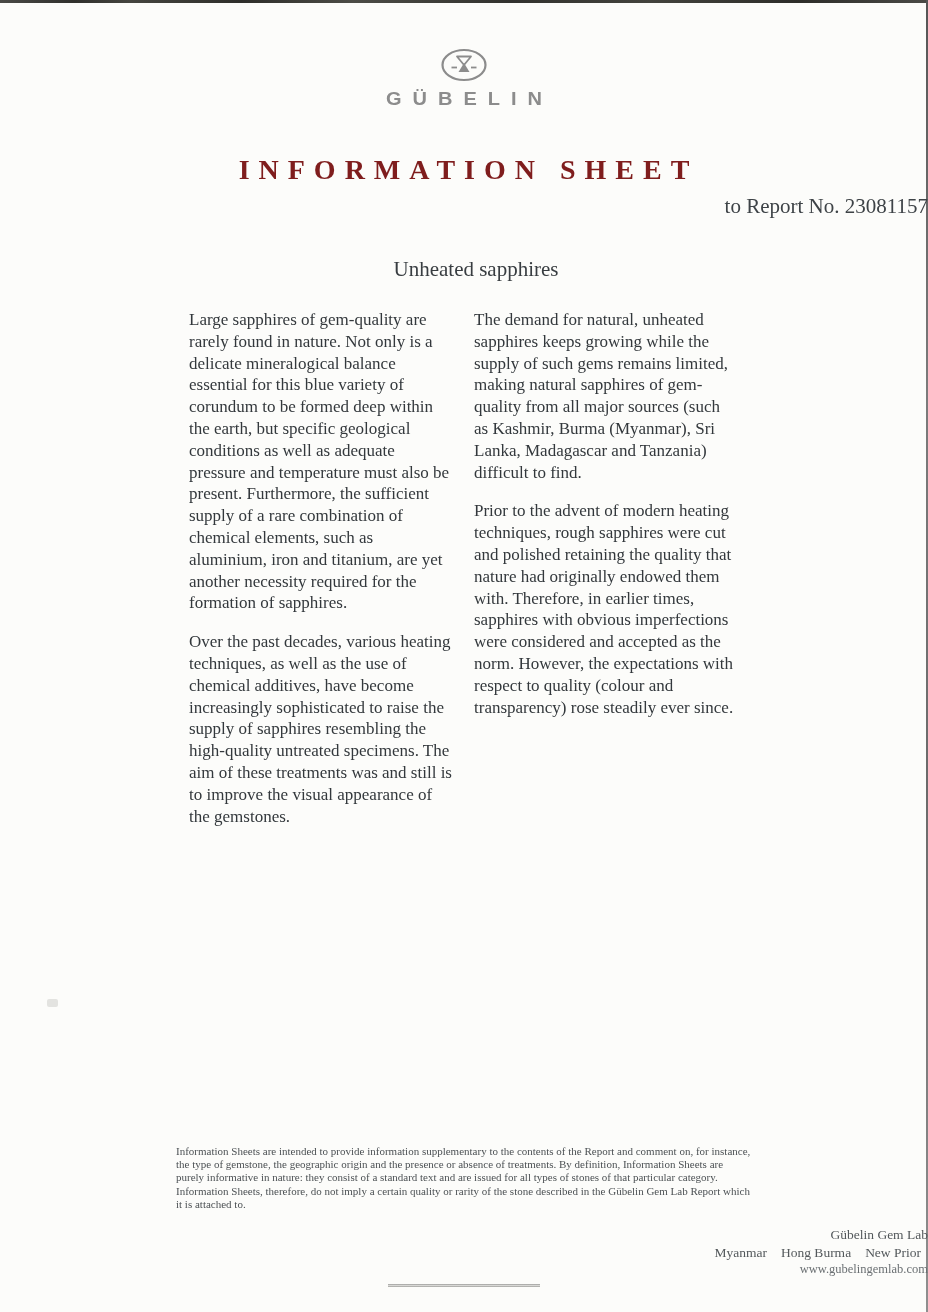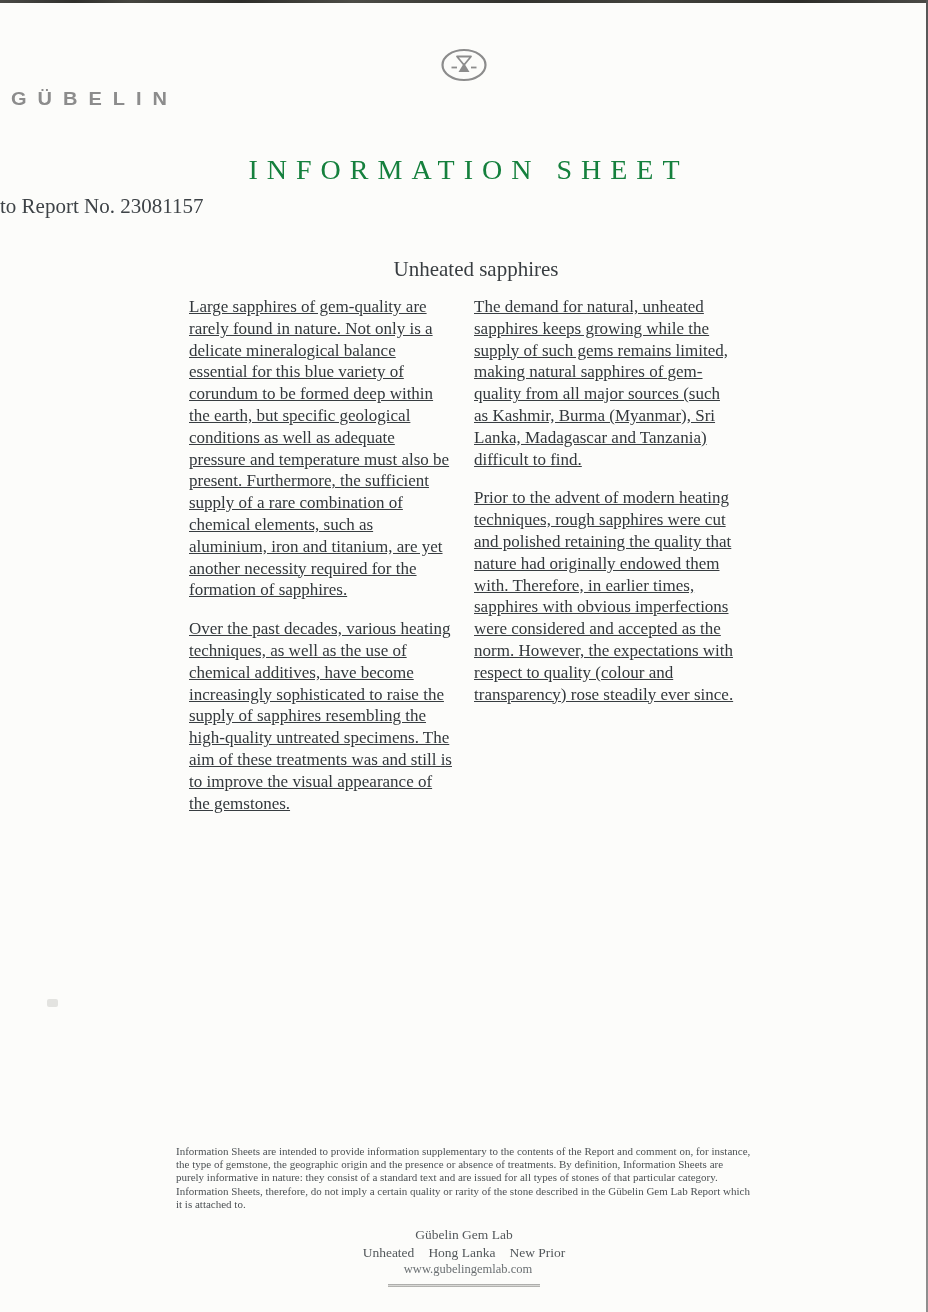--- a/index.html
+++ b/index.html
@@ -45,7 +45,7 @@
     position: absolute;
     top: 44px; left: 0;
     width: 100%;
-    text-align: left;
+    text-align: center;
   }
   .emblem {
     display: block;

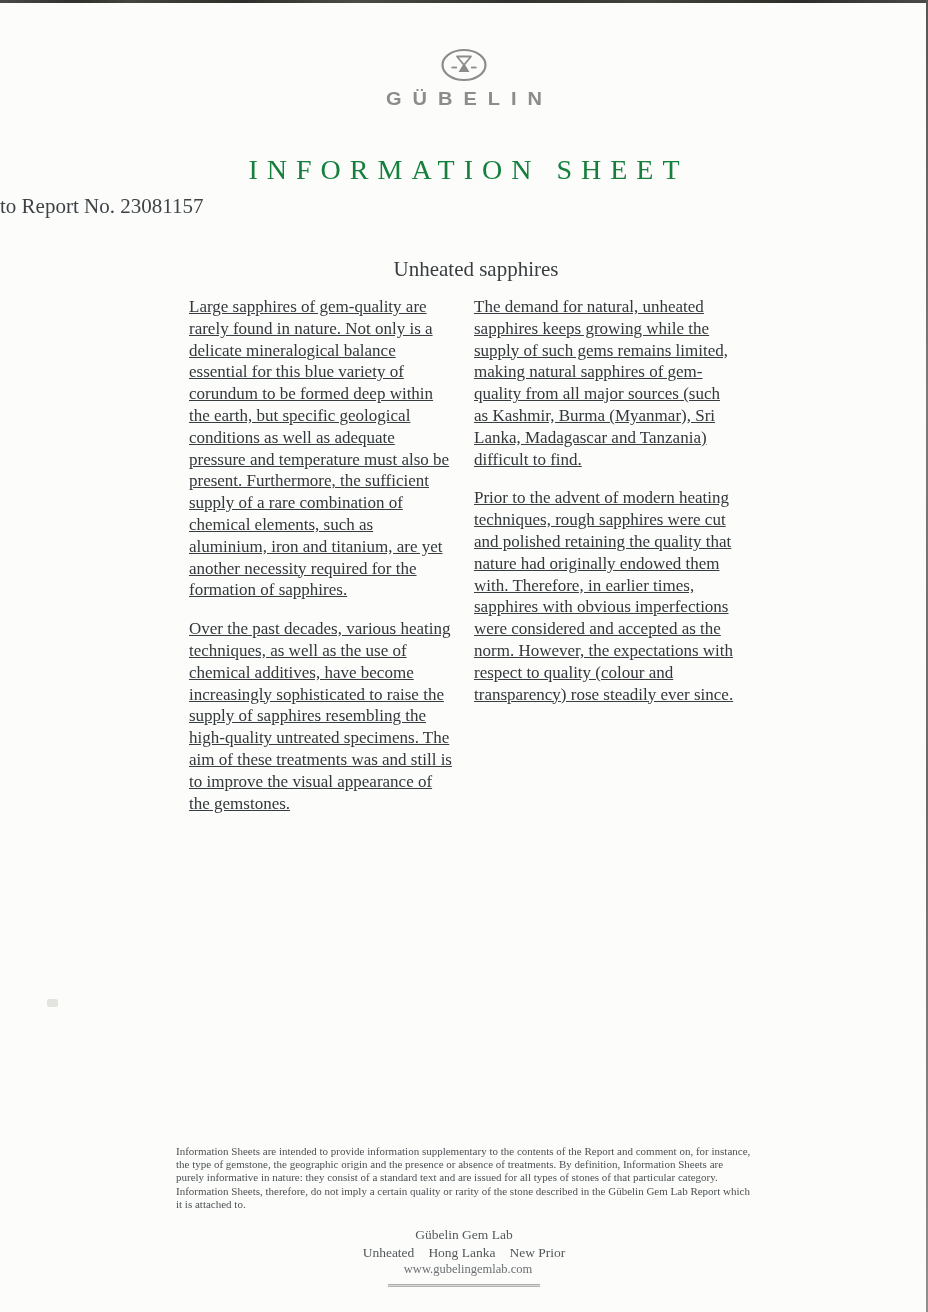--- a/index.html
+++ b/index.html
@@ -69,10 +69,10 @@
     margin: 0;
     text-align: center;
     font-size: 28px;
-    font-weight: 400;
+    font-weight: 700;
     letter-spacing: 9px;
     text-indent: 9px;
-    color: #15803d;
+    color: #7f1d1d;
   }
   .doc-subtitle {
     position: absolute;

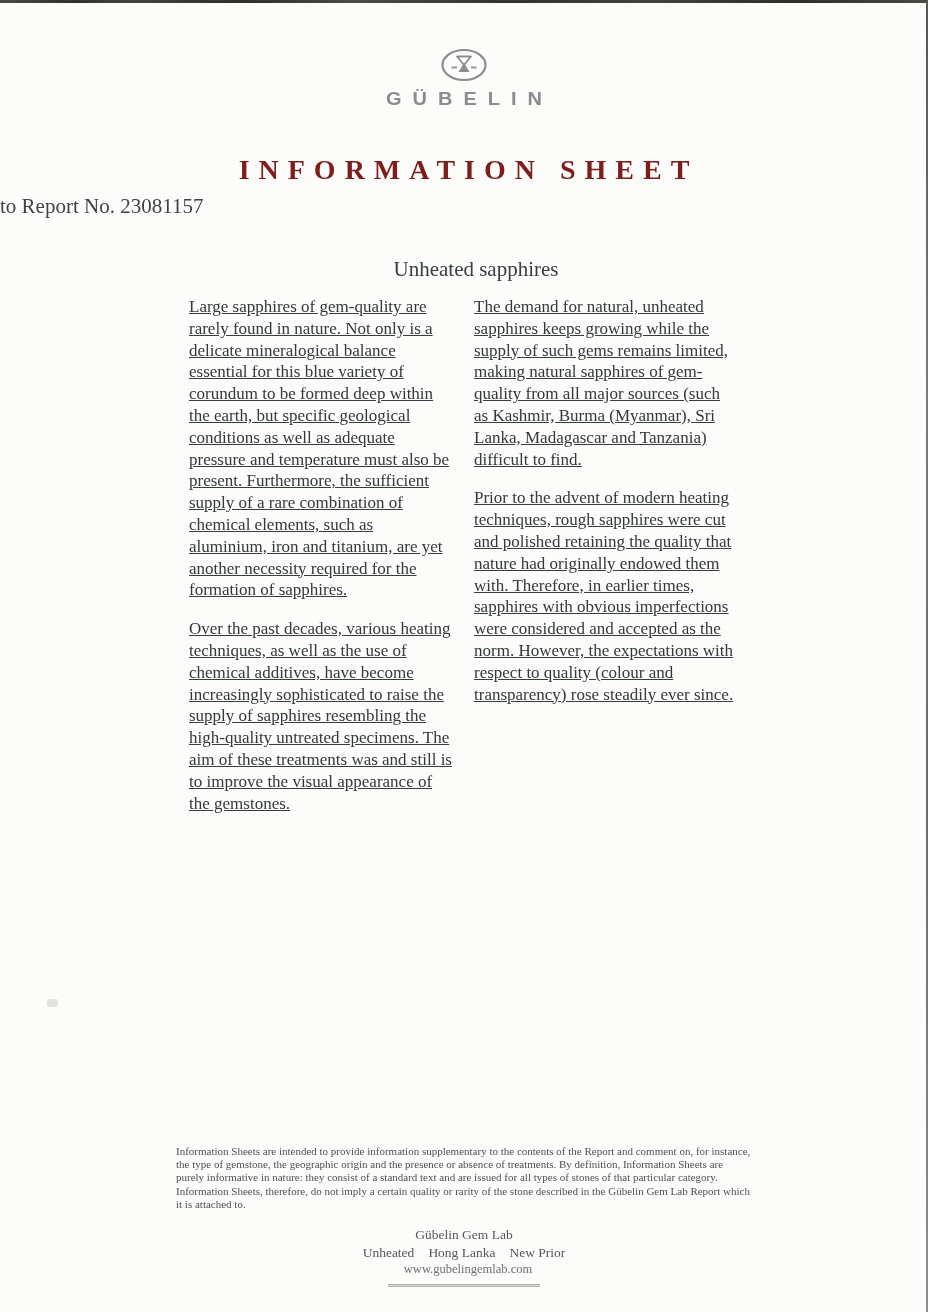--- a/index.html
+++ b/index.html
@@ -78,7 +78,7 @@
     position: absolute;
     top: 194px; left: 0;
     width: 100%;
-    text-align: left;
+    text-align: right;
     font-size: 21px;
     color: #3e4347;
   }

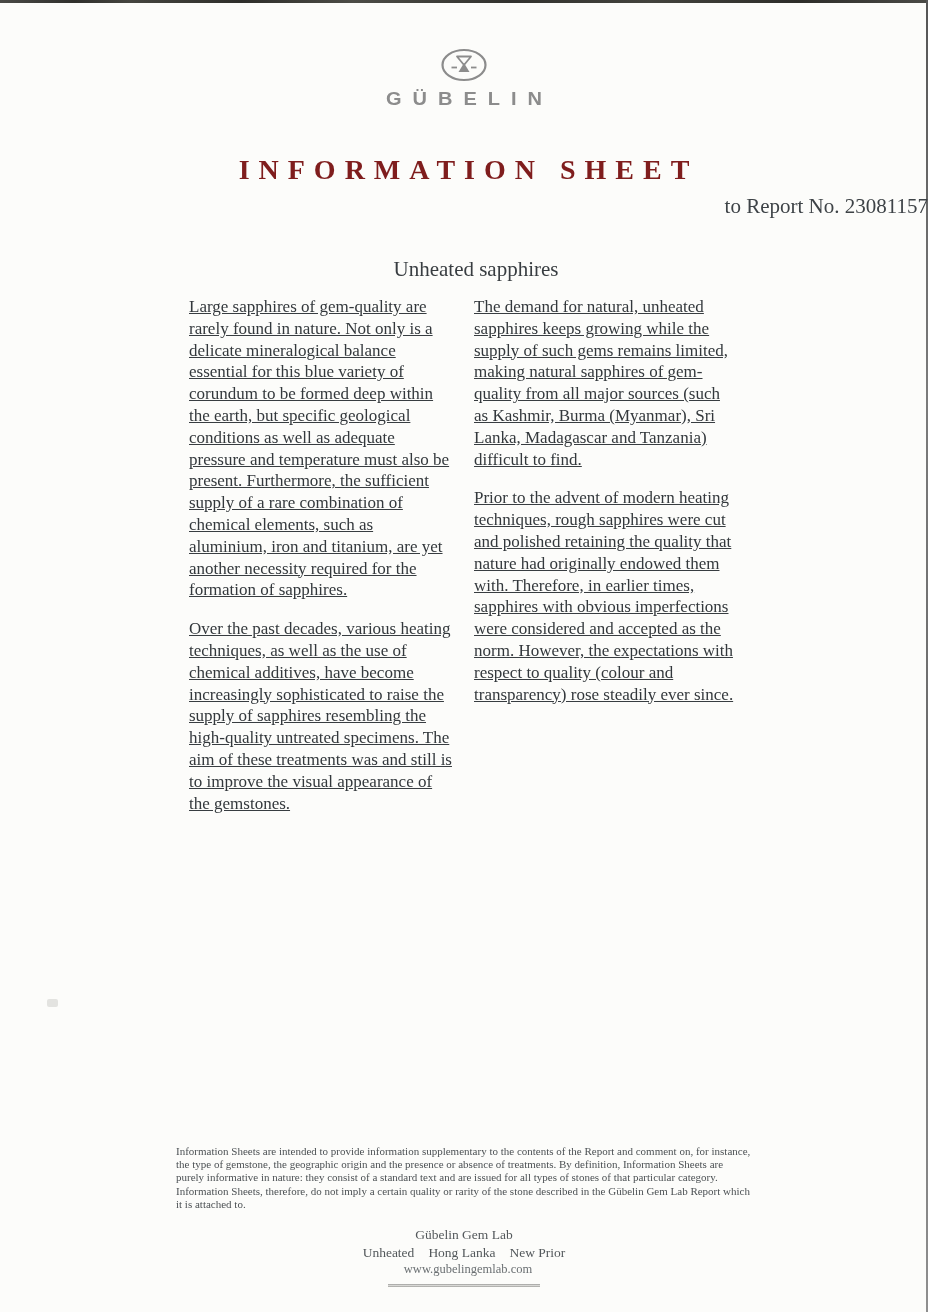--- a/index.html
+++ b/index.html
@@ -96,11 +96,10 @@
   
   .columns {
     position: absolute;
-    top: 296px; left: 189px;
+    top: 309px; left: 189px;
     width: 548px;
     display: flex;
     gap: 22px;
-    text-decoration: underline;
   }
   .col {
     width: 263px;

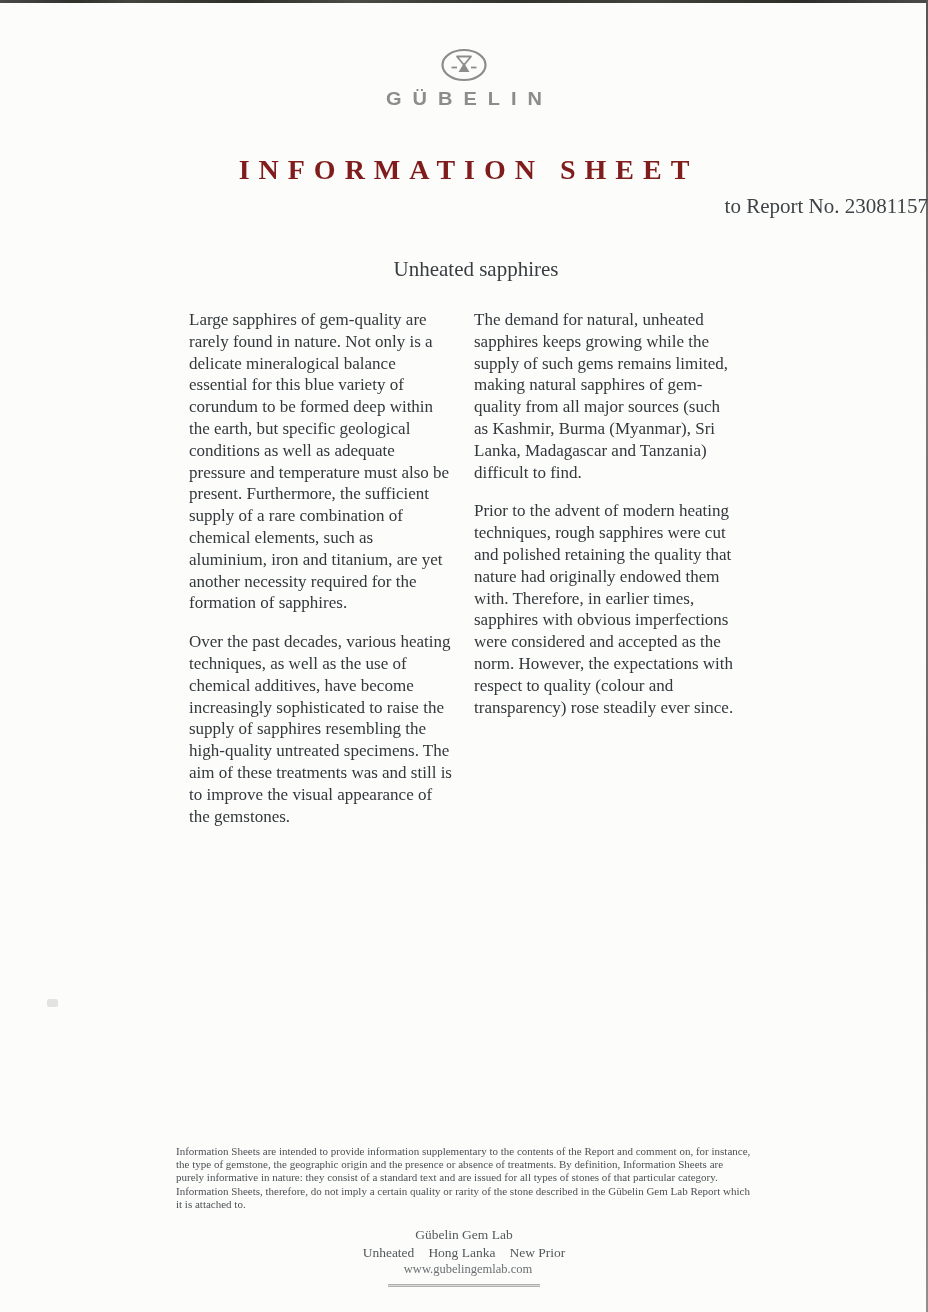--- a/index.html
+++ b/index.html
@@ -124,7 +124,7 @@
     position: absolute;
     top: 1226px; left: 0;
     width: 100%;
-    text-align: center;
+    text-align: right;
     color: #53585b;
   }
   .footer-lab { font-size: 13.5px; line-height: 18px; }

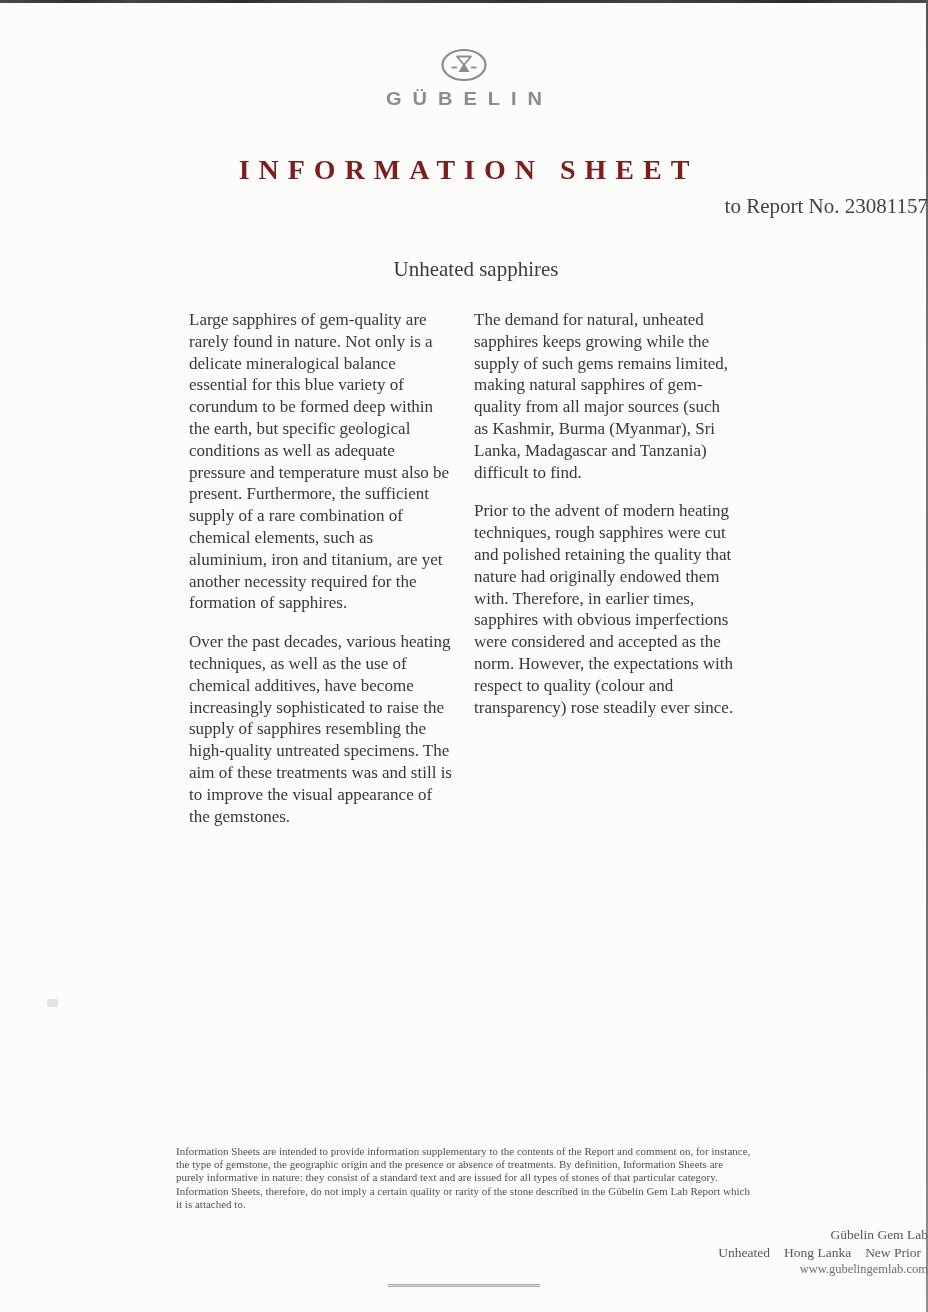--- a/index.html
+++ b/index.html
@@ -177,7 +177,7 @@
   <footer class="footer">
     <div class="footer-lab">Gübelin Gem Lab</div>
     <div class="footer-locations">
-      <span class="loc">Unheated</span><span class="loc">Hong Lanka</span><span class="loc">New Prior</span>
+      <span class="loc">Myanmar</span><span class="loc">Hong Lanka</span><span class="loc">New Prior</span>
     </div>
     <div class="footer-website">www.gubelingemlab.com</div>
     <div class="footer-rule"></div>

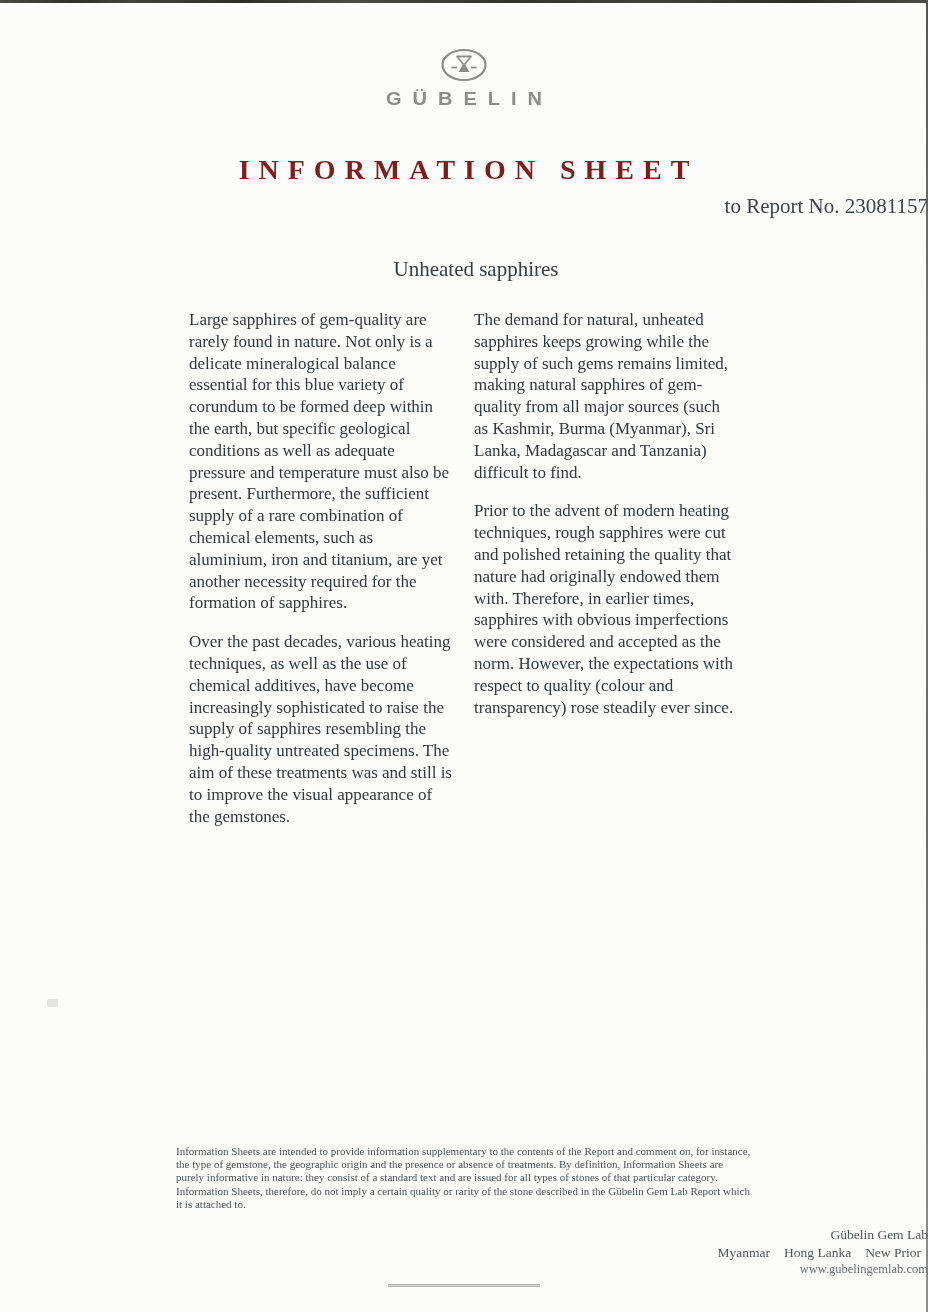--- a/index.html
+++ b/index.html
@@ -177,7 +177,7 @@
   <footer class="footer">
     <div class="footer-lab">Gübelin Gem Lab</div>
     <div class="footer-locations">
-      <span class="loc">Myanmar</span><span class="loc">Hong Lanka</span><span class="loc">New Prior</span>
+      <span class="loc">Myanmar</span><span class="loc">Hong Burma</span><span class="loc">New Prior</span>
     </div>
     <div class="footer-website">www.gubelingemlab.com</div>
     <div class="footer-rule"></div>

